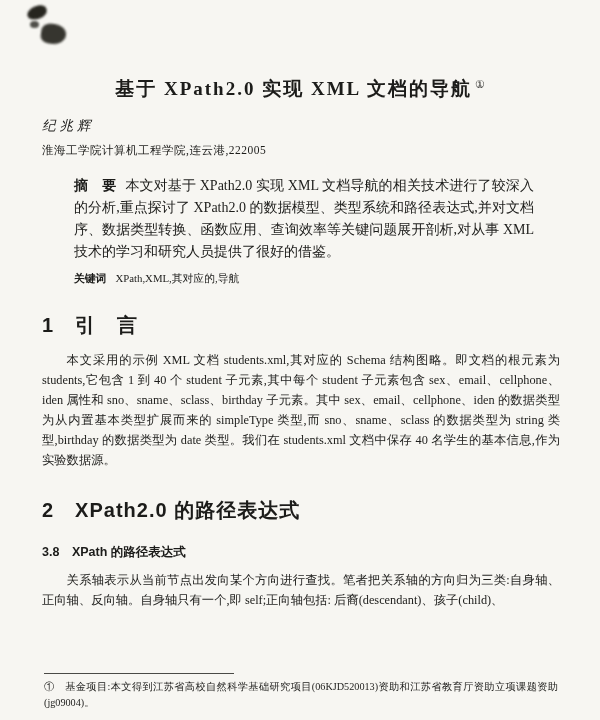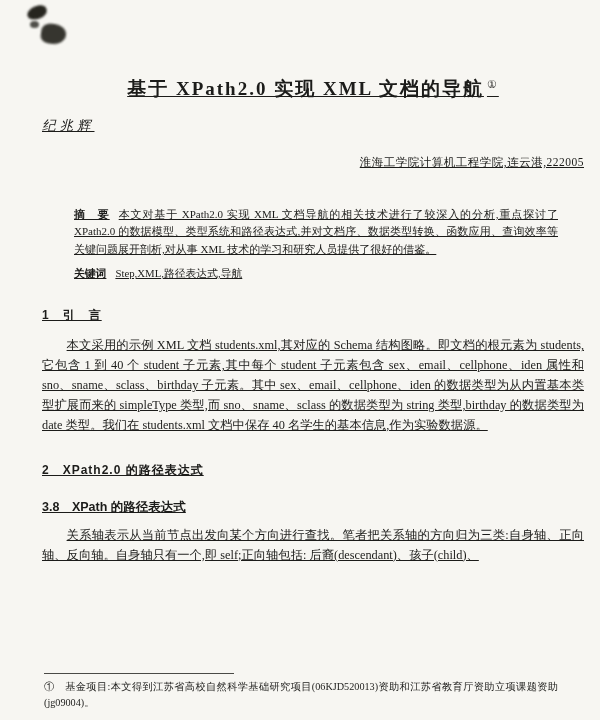--- a/index.html
+++ b/index.html
@@ -11,7 +11,7 @@
     position:relative;
     overflow:hidden;
   }
-  .page { position:relative; width:100%; height:100%; padding:62px 16px 0 42px; box-sizing:border-box;text-decoration:underline; }
+  .page { position:relative; width:100%; height:100%; padding:62px 40px 0 42px; box-sizing:border-box; }
 
   
   .blob { position:absolute; background:#26251f; filter:blur(1px); }

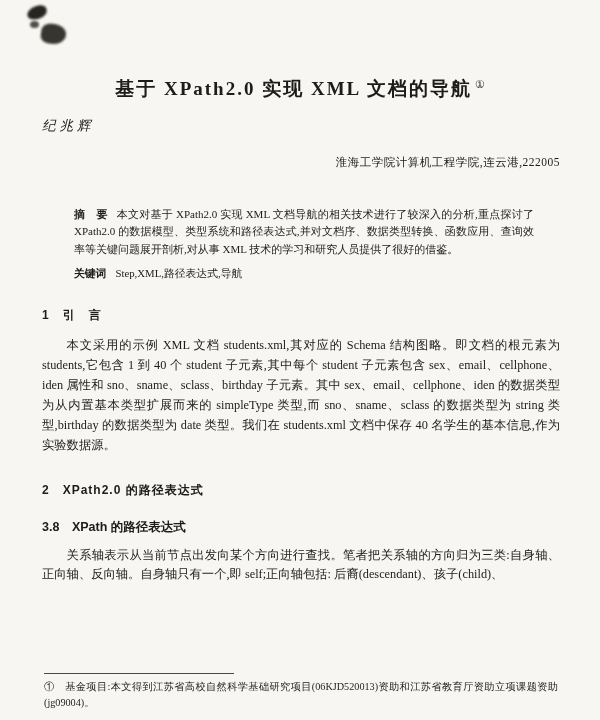--- a/index.html
+++ b/index.html
@@ -23,7 +23,7 @@
   .title sup { font-size:11px; font-weight:normal; margin-left:3px; }
 
   .author { font-size:13.5px; letter-spacing:4px; margin-top:15px; font-style:italic; }
-  .affiliation { text-align:right; font-size:11.5px; margin-top:20px; letter-spacing:.5px; }
+  .affiliation { text-align:left; font-size:11.5px; margin-top:8px; letter-spacing:.5px; }
 
   .abstract { margin:36px 26px 0 32px; font-size:11px; line-height:1.58; text-align:justify; }
   .inline-label { font-family:"Liberation Sans","DejaVu Sans",sans-serif; font-weight:bold; margin-right:9px; }

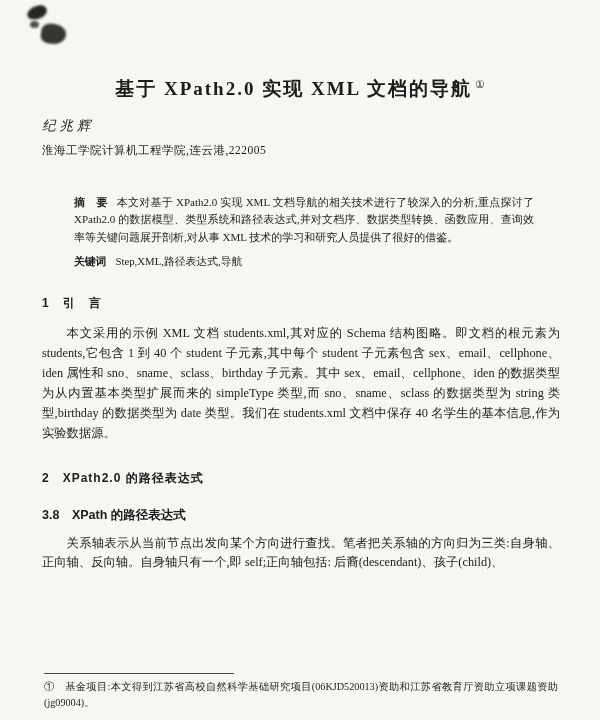--- a/index.html
+++ b/index.html
@@ -25,7 +25,7 @@
   .author { font-size:13.5px; letter-spacing:4px; margin-top:15px; font-style:italic; }
   .affiliation { text-align:left; font-size:11.5px; margin-top:8px; letter-spacing:.5px; }
 
-  .abstract { margin:36px 26px 0 32px; font-size:11px; line-height:1.58; text-align:justify; }
+  .abstract { margin:16px 26px 0 32px; font-size:14px; line-height:1.58; text-align:justify; }
   .inline-label { font-family:"Liberation Sans","DejaVu Sans",sans-serif; font-weight:bold; margin-right:9px; }
   .keywords { margin:9px 26px 0 32px; font-size:10.8px; }
 

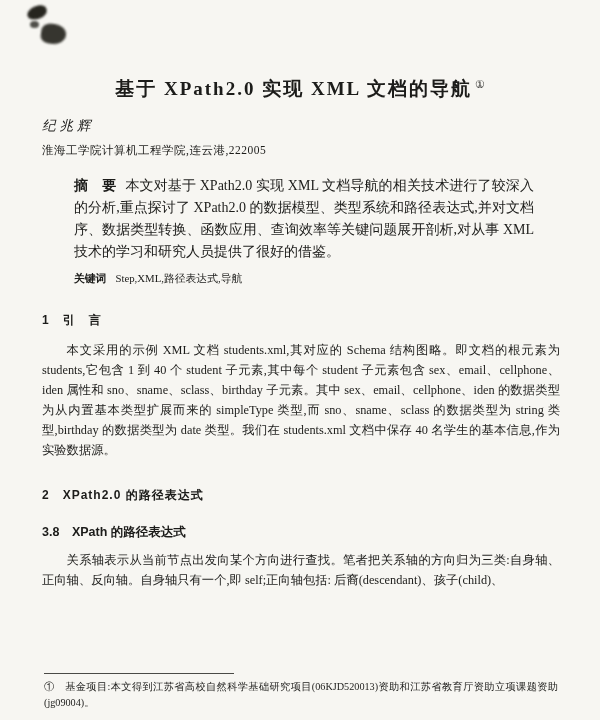--- a/index.html
+++ b/index.html
@@ -56,7 +56,7 @@
 
   <p class="abstract"><span class="inline-label">摘　要</span><span>本文对基于 XPath2.0 实现 XML 文档导航的相关技术进行了较深入的分析,重点探讨了 XPath2.0 的数据模型、类型系统和路径表达式,并对文档序、数据类型转换、函数应用、查询效率等关键问题展开剖析,对从事 XML 技术的学习和研究人员提供了很好的借鉴。</span></p>
 
-  <p class="keywords"><span class="inline-label">关键词</span><span>Step,XML,路径表达式,导航</span></p>
+  <p class="keywords"><span class="inline-label">关键词</span><span>XPath,XML,其对应的,导航</span></p>
 
   <h2 class="sec">1　引　言</h2>
   <p class="body">本文采用的示例 XML 文档 students.xml,其对应的 Schema 结构图略。即文档的根元素为 students,它包含 1 到 40 个 student 子元素,其中每个 student 子元素包含 sex、email、cellphone、iden 属性和 sno、sname、sclass、birthday 子元素。其中 sex、email、cellphone、iden 的数据类型为从内置基本类型扩展而来的 simpleType 类型,而 sno、sname、sclass 的数据类型为 string 类型,birthday 的数据类型为 date 类型。我们在 students.xml 文档中保存 40 名学生的基本信息,作为实验数据源。</p>

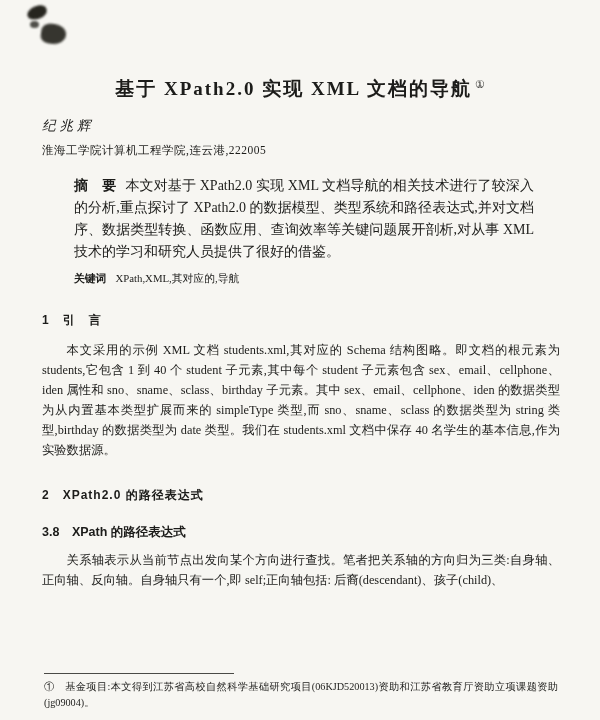--- a/index.html
+++ b/index.html
@@ -30,7 +30,7 @@
   .keywords { margin:9px 26px 0 32px; font-size:10.8px; }
 
   h2.sec { font-family:"Liberation Sans","DejaVu Sans",sans-serif; font-weight:bold;
-           font-size:12px; letter-spacing:1px; margin:26px 0 12px 0; }
+           font-size:20px; letter-spacing:1px; margin:26px 0 12px 0; }
   h3.subsec { font-family:"Liberation Sans","DejaVu Sans",sans-serif; font-weight:bold;
               font-size:12.5px; margin:20px 0 10px 0; }
 

